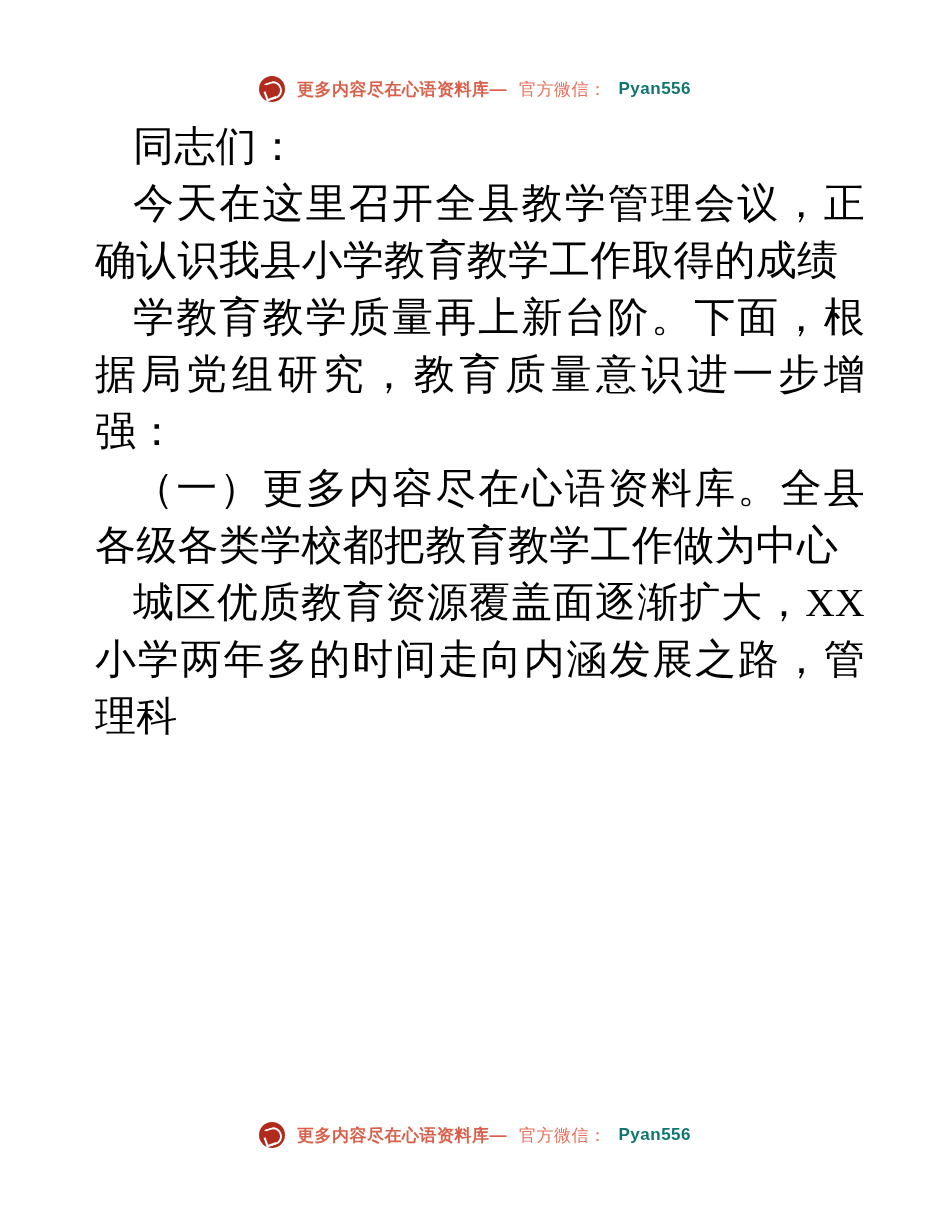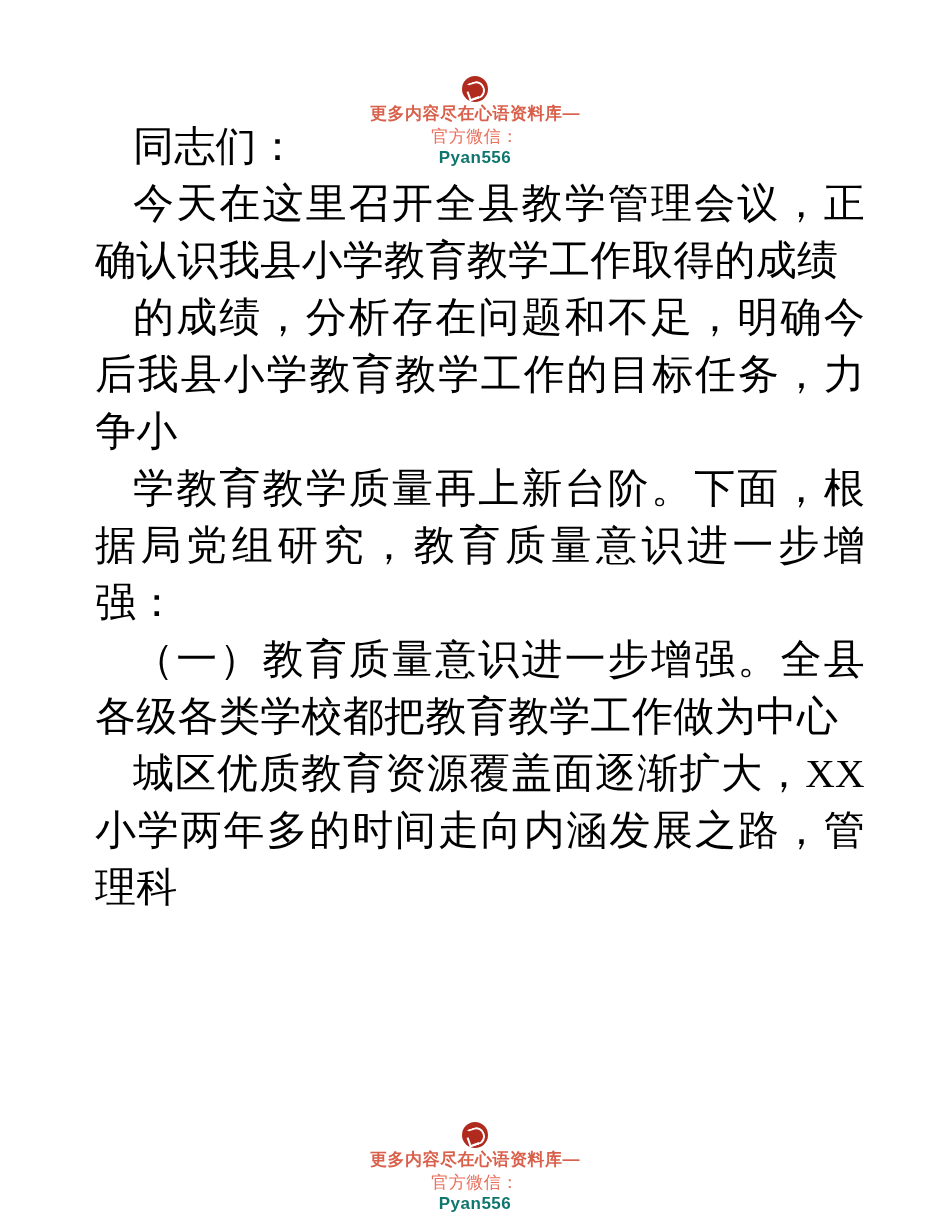--- a/index.html
+++ b/index.html
@@ -29,13 +29,12 @@
     display: flex;
     align-items: center;
     justify-content: center;
-    gap: 0;
+    gap: 12px;
     font-family: "Liberation Sans", "DejaVu Sans", sans-serif;
     font-size: 17px;
     font-weight: bold;
     letter-spacing: 0.5px;
     white-space: nowrap;
-    flex-direction: column;
   }
   .watermark.top { top: 76px; }
   .watermark.bottom { top: 1122px; }

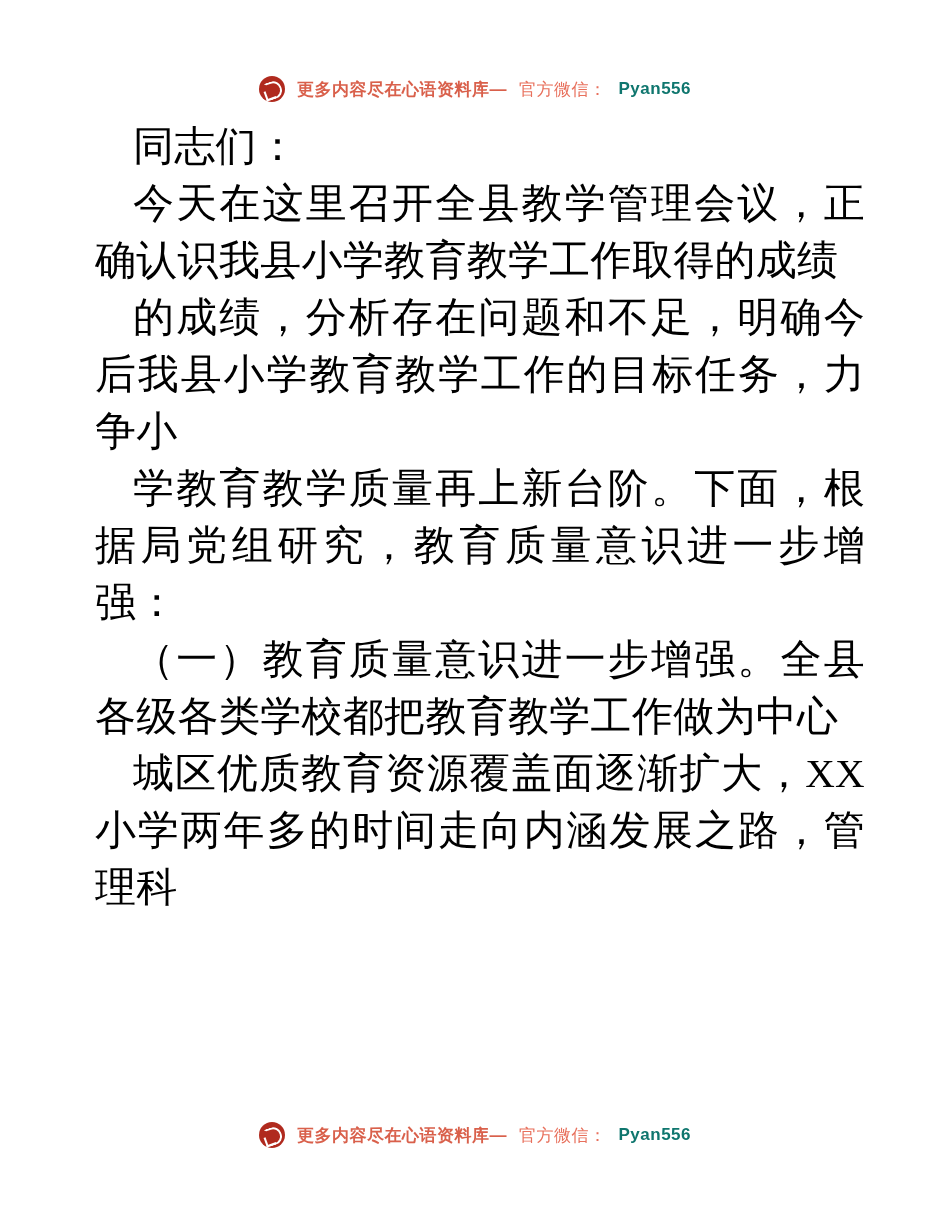--- a/index.html
+++ b/index.html
@@ -117,7 +117,6 @@
   <div class="doc-body">
     <p class="para indent">同志们：</p>
     <p class="para indent">今天在这里召开全县教学管理会议，正确认识我县小学教育教学工作取得的成绩</p>
-    <p class="para indent">的成绩，分析存在问题和不足，明确今后我县小学教育教学工作的目标任务，力争小</p>
     <p class="para indent">学教育教学质量再上新台阶。下面，根据局党组研究，教育质量意识进一步增强：</p>
     <p class="para indent">（一）教育质量意识进一步增强。全县各级各类学校都把教育教学工作做为中心</p>
     <p class="para indent">城区优质教育资源覆盖面逐渐扩大，XX 小学两年多的时间走向内涵发展之路，管理科</p>

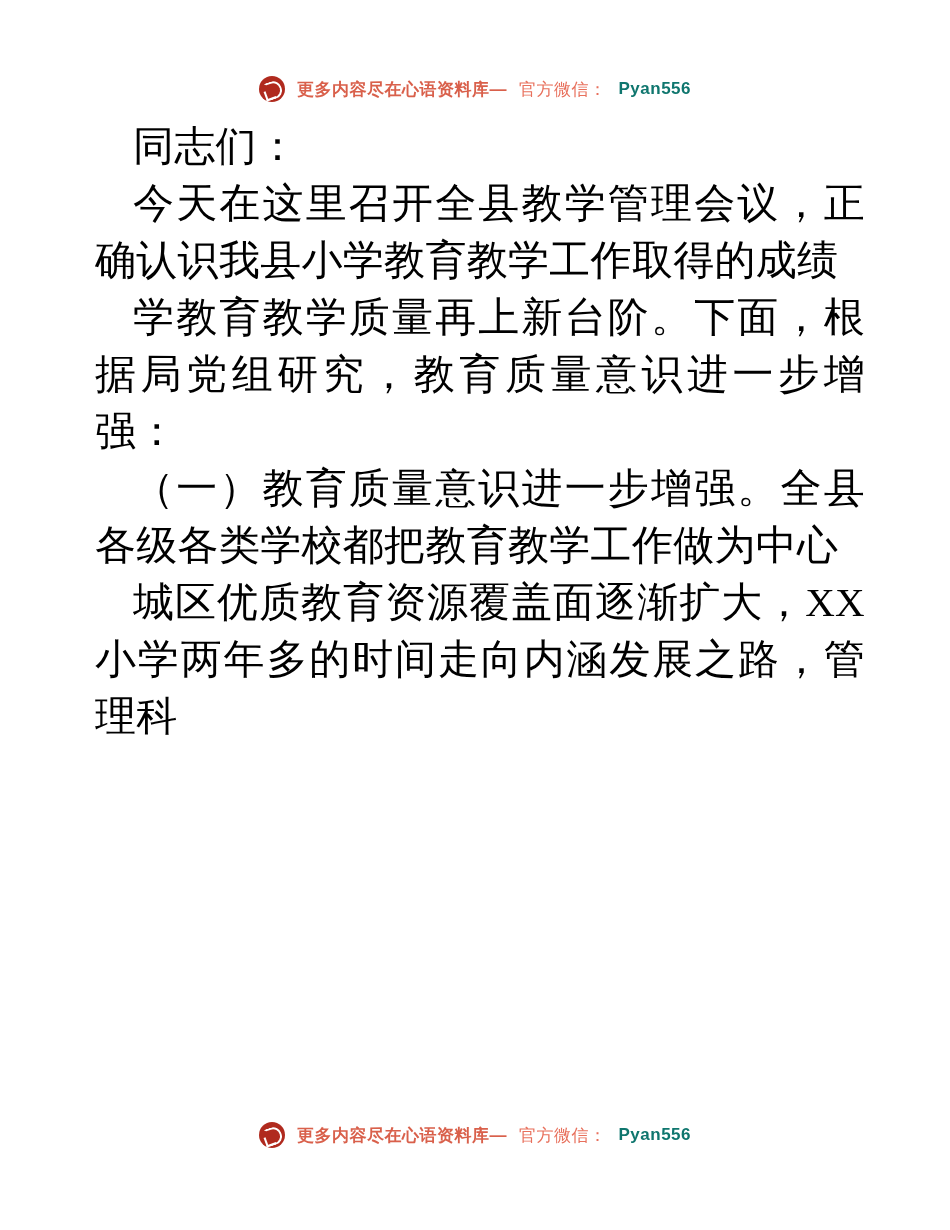--- a/index.html
+++ b/index.html
@@ -118,7 +118,7 @@
     <p class="para indent">同志们：</p>
     <p class="para indent">今天在这里召开全县教学管理会议，正确认识我县小学教育教学工作取得的成绩</p>
     <p class="para indent">学教育教学质量再上新台阶。下面，根据局党组研究，教育质量意识进一步增强：</p>
-    <p class="para indent">（一）教育质量意识进一步增强。全县各级各类学校都把教育教学工作做为中心</p>
+    <p class="para indent">（一）更多内容尽在心语资料库。全县各级各类学校都把教育教学工作做为中心</p>
     <p class="para indent">城区优质教育资源覆盖面逐渐扩大，XX 小学两年多的时间走向内涵发展之路，管理科</p>
   </div>
 

